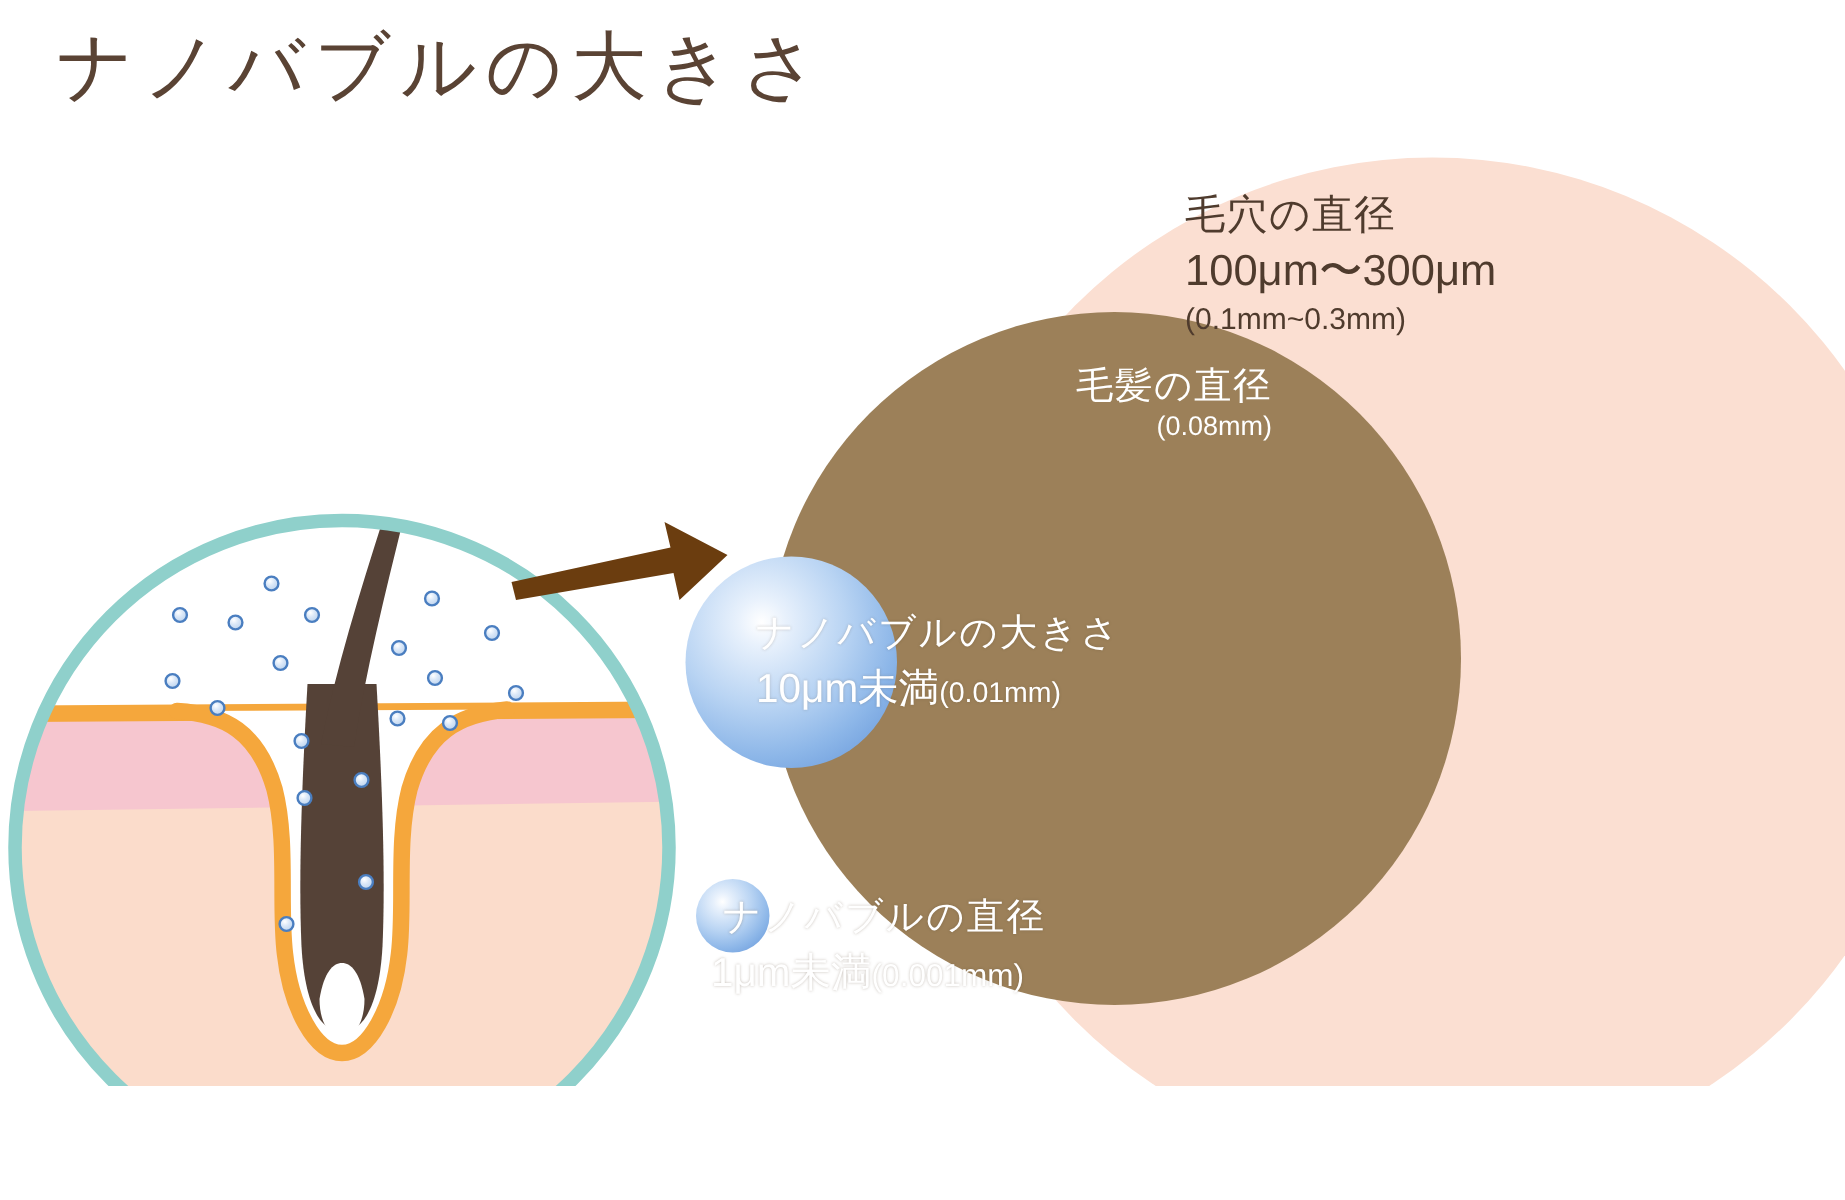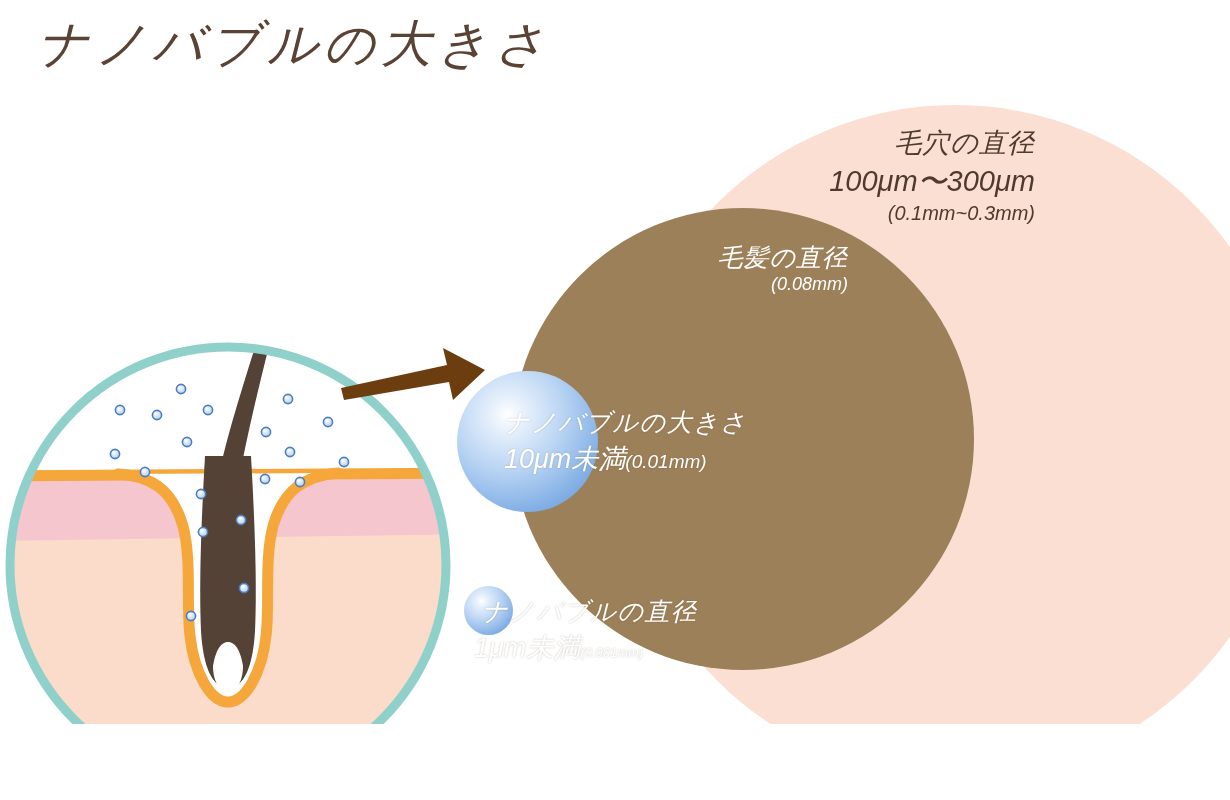--- a/index.html
+++ b/index.html
@@ -10,7 +10,7 @@
     overflow:hidden;
     position:relative;
   }
-  #stage{position:absolute;left:0;top:0;width:1230px;height:724px;overflow:hidden;font-style:italic;}
+  #stage{position:absolute;left:0;top:0;width:1230px;height:724px;overflow:hidden;}
 
   
   #title{

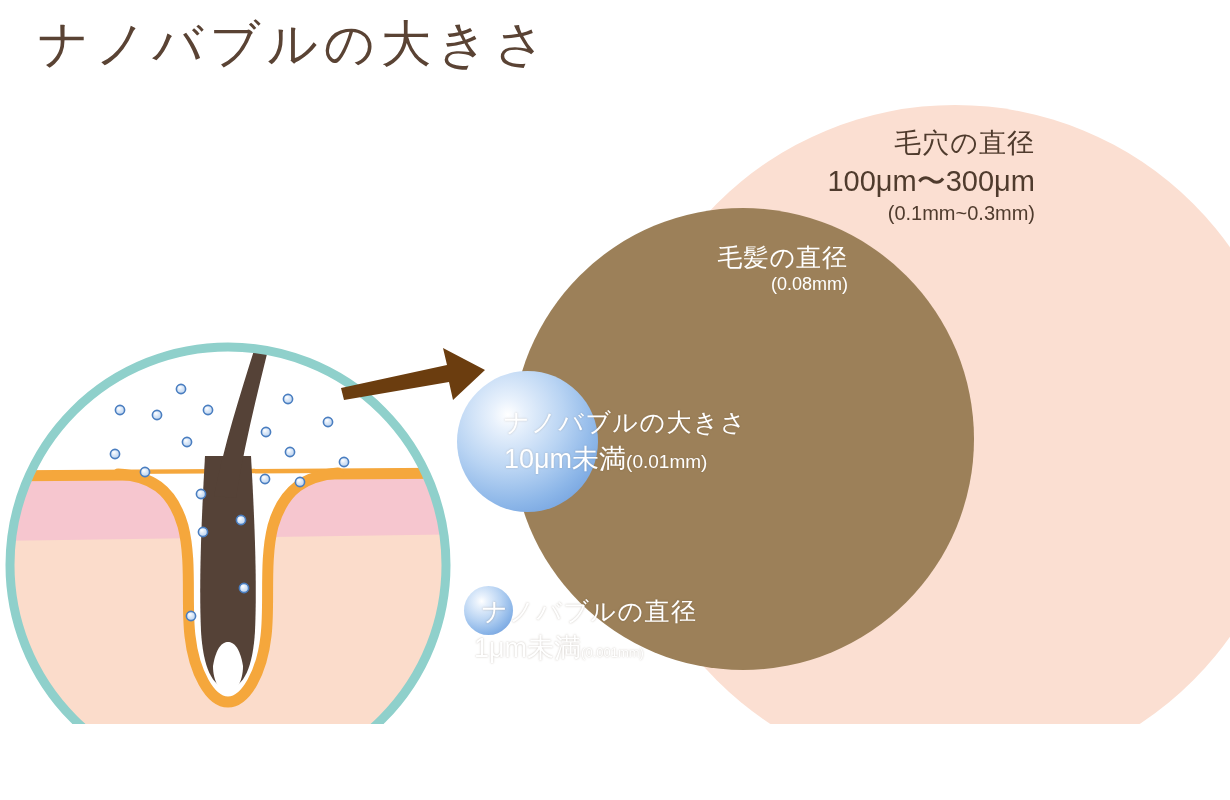--- a/index.html
+++ b/index.html
@@ -51,7 +51,7 @@
   #pore-label{
     left:790px;top:126px;
     color:#4f3b2d;
-    text-align:right;
+    text-align:left;
     width:245px;
   }
   #pore-label .l1{font-size:27px;letter-spacing:1px;}

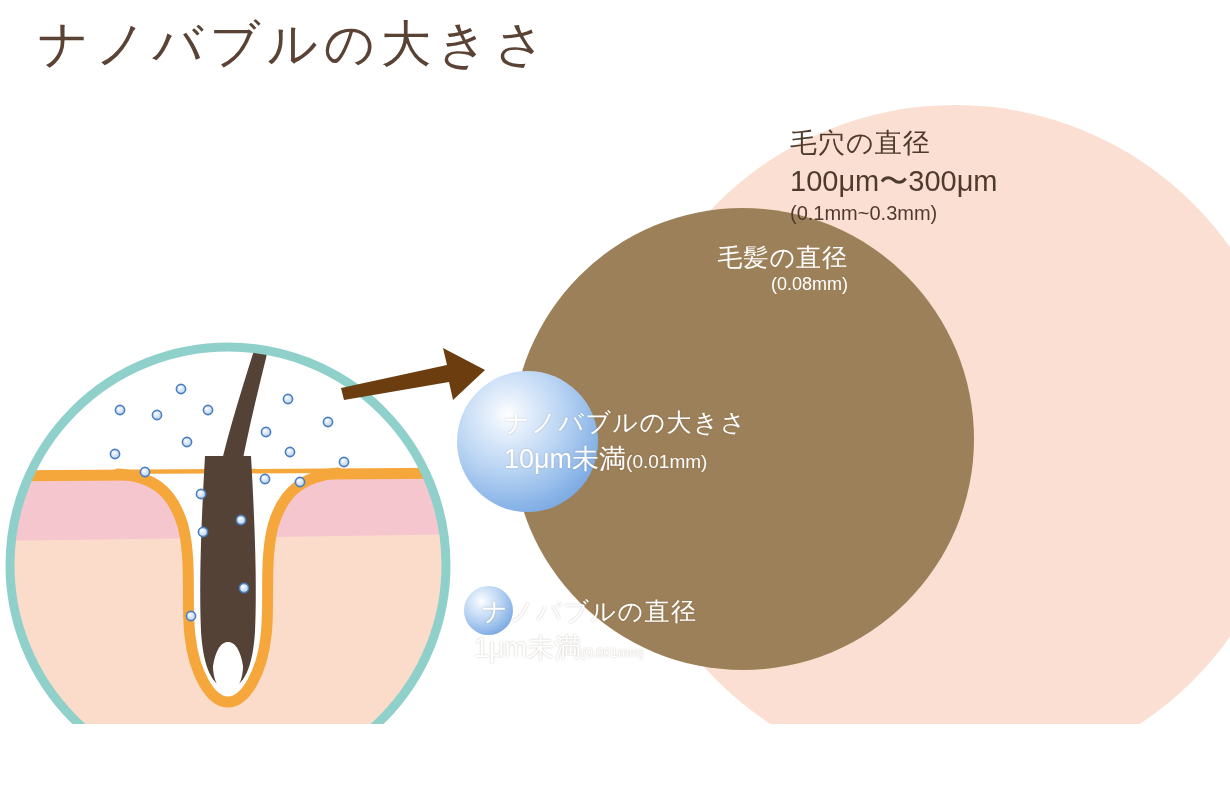--- a/index.html
+++ b/index.html
@@ -84,7 +84,7 @@
   }
   #nano-label .l1{font-size:25px;letter-spacing:1.5px;}
   #nano-label .l2{font-size:27px;margin-top:4px;margin-left:-8px;}
-  #nano-label .l2 .paren{font-size:13px;}
+  #nano-label .l2 .paren{font-size:21px;}
 
   
   #skin-diagram{position:absolute;left:0px;top:336px;width:464px;height:464px;}

